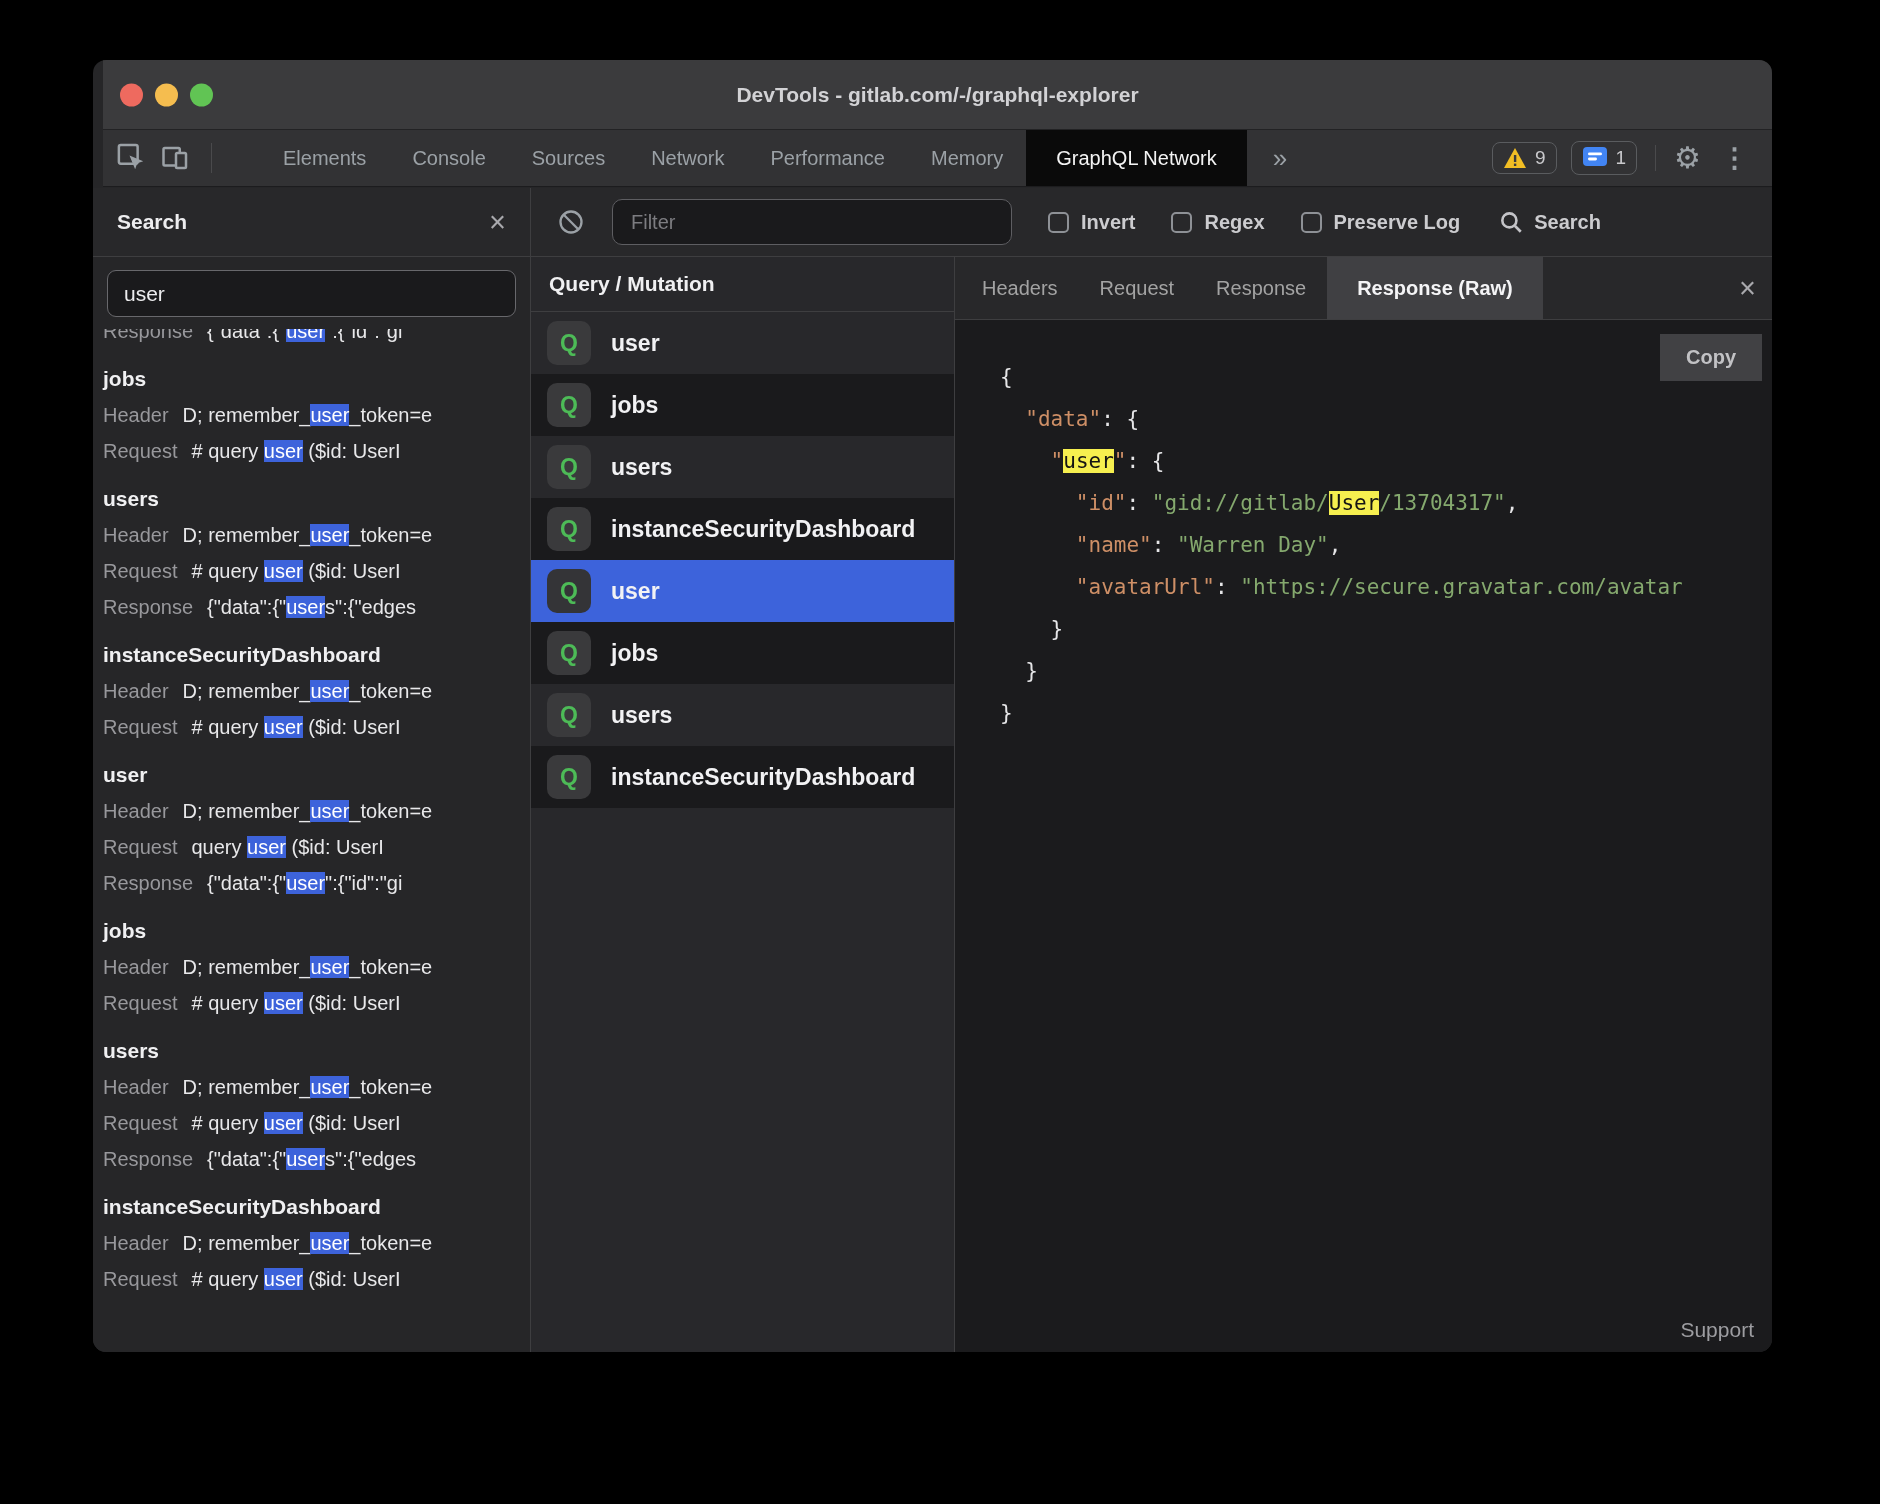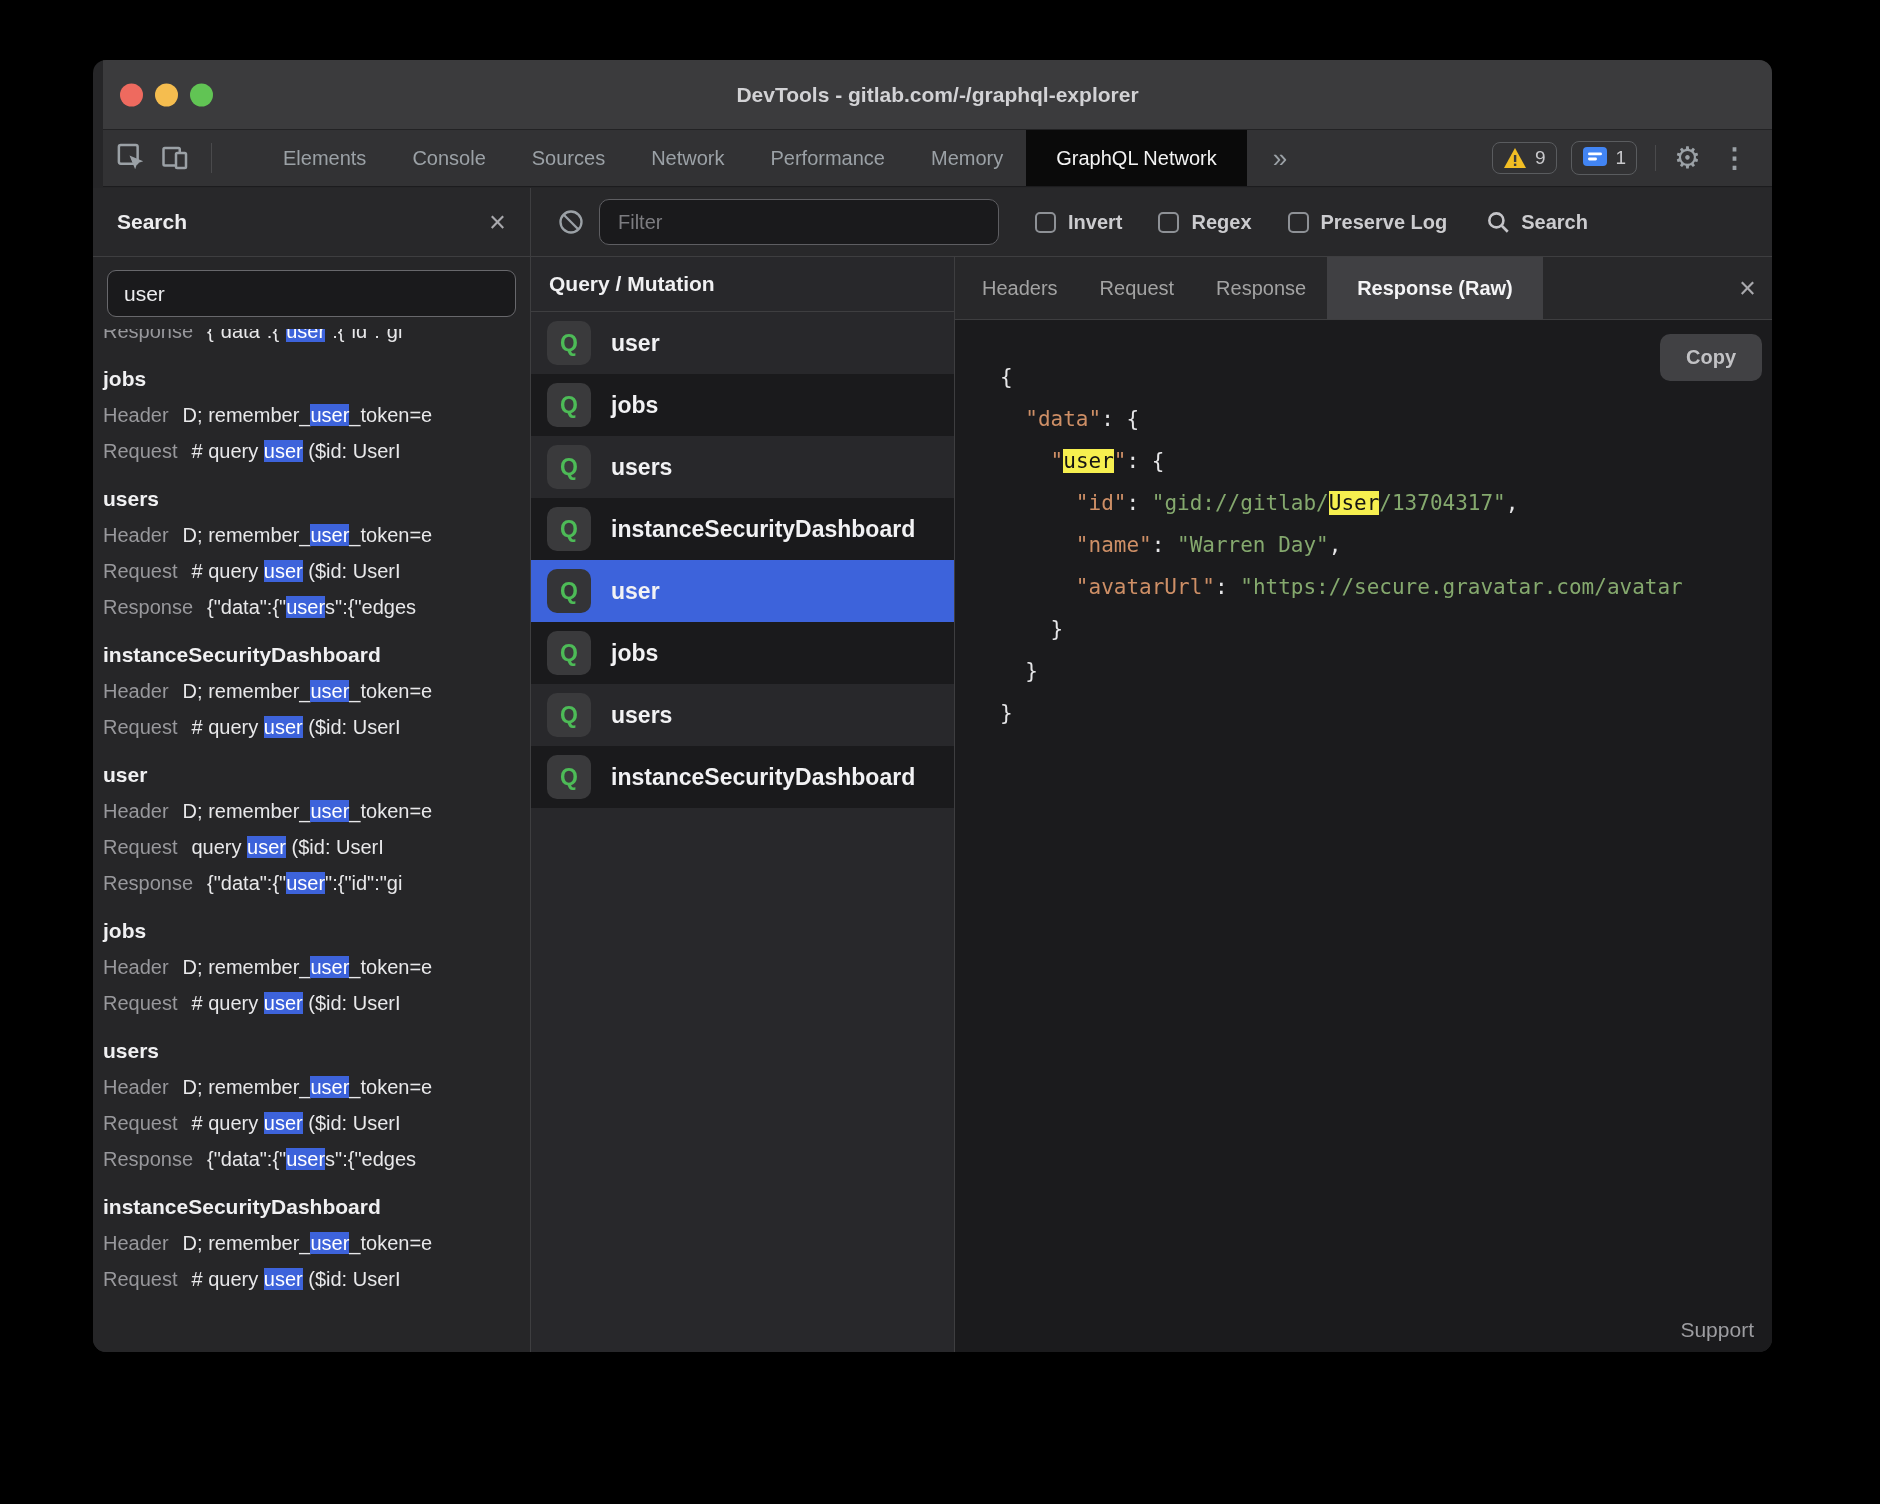--- a/index.html
+++ b/index.html
@@ -59,7 +59,7 @@
                display:flex; align-items:center; padding-left:26px; }
   .block-wrap { display:flex; align-items:center; margin-right:14px; }
   .filter-input { width:400px; height:46px; background:#1A1A1C; border:1.5px solid #5E5E62; border-radius:10px;
-                  color:#fef9c3; font-size:20px; padding:0 18px; outline:none; font-family:"Liberation Sans",sans-serif; }
+                  color:#fef9c3; font-size:20px; padding:0 18px; outline:none; font-family:"Liberation Sans",sans-serif;margin-left:13px; }
   .filter-input::placeholder { color:#7C7C80; }
   .fb-check { display:flex; align-items:center; gap:12px; margin-left:36px; }
   .cb { width:21px; height:21px; border:2px solid #8E9196; border-radius:5px; }

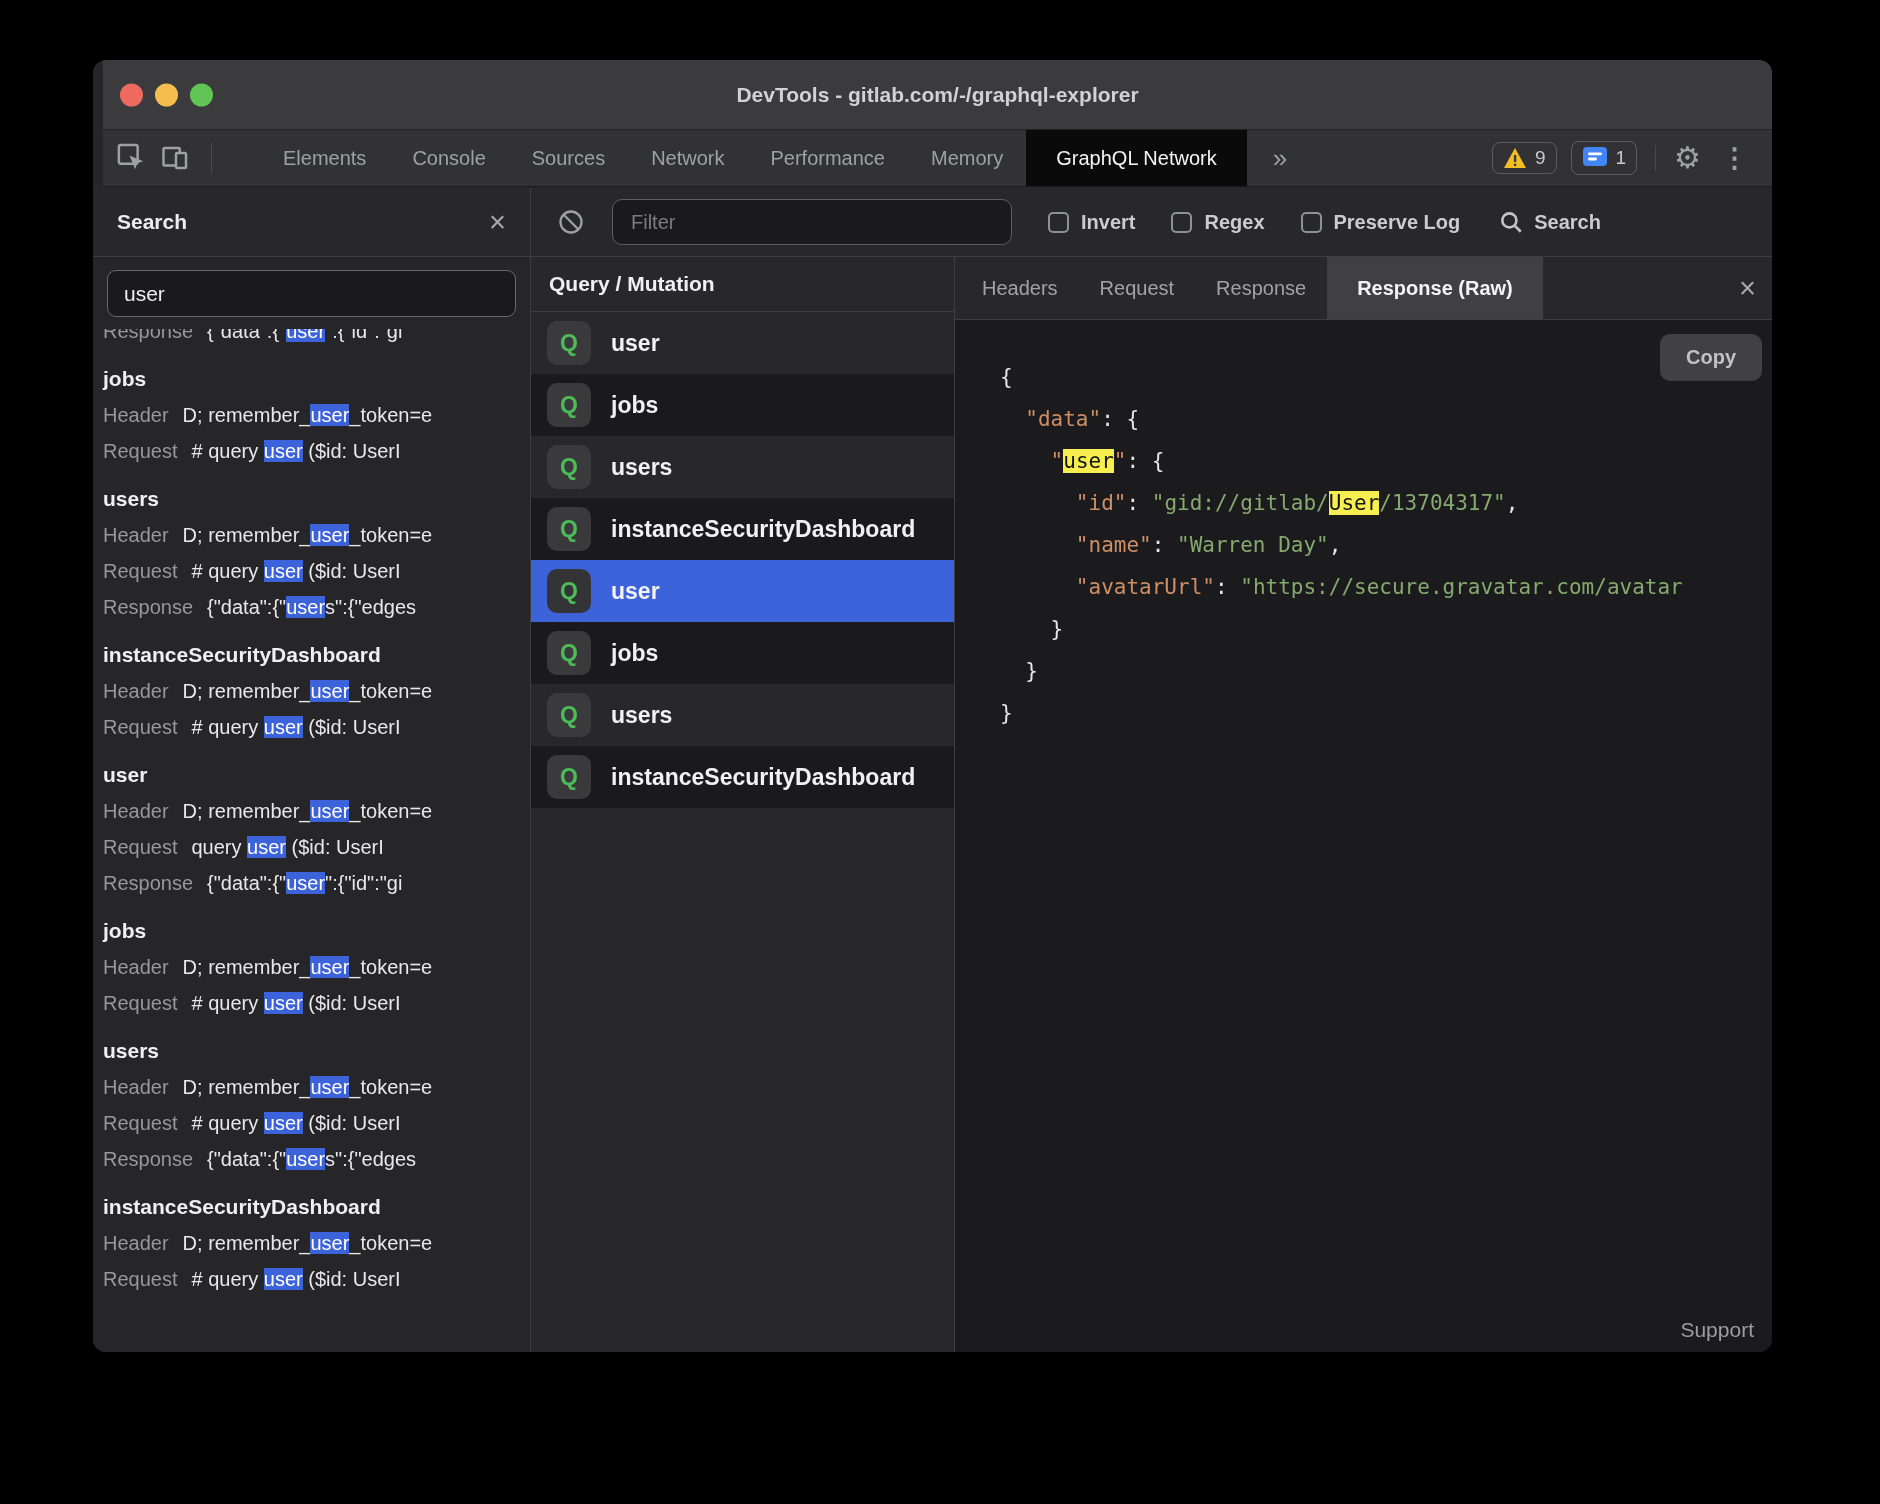--- a/index.html
+++ b/index.html
@@ -93,7 +93,7 @@
   .jp { color:#E6E6E8; } .jk { color:#CE8F66; } .jv { color:#85A96E; }
   .jh { background:#F6EF4F; color:#141414; }
   .copy-btn { position:absolute; top:14px; right:10px; background:#414144; color:#C2C2C5; font-size:20px;
-              font-weight:600; border-radius:10px; padding:12px 26px; border:none; font-family:"Liberation Sans",sans-serif; }
+              font-weight:600; border-radius:0; padding:12px 26px; border:none; font-family:"Liberation Sans",sans-serif; }
   .support { position:absolute; right:18px; bottom:10px; font-size:21px; font-weight:normal; color:#9D9DA1; }
 </style>
 </head>

